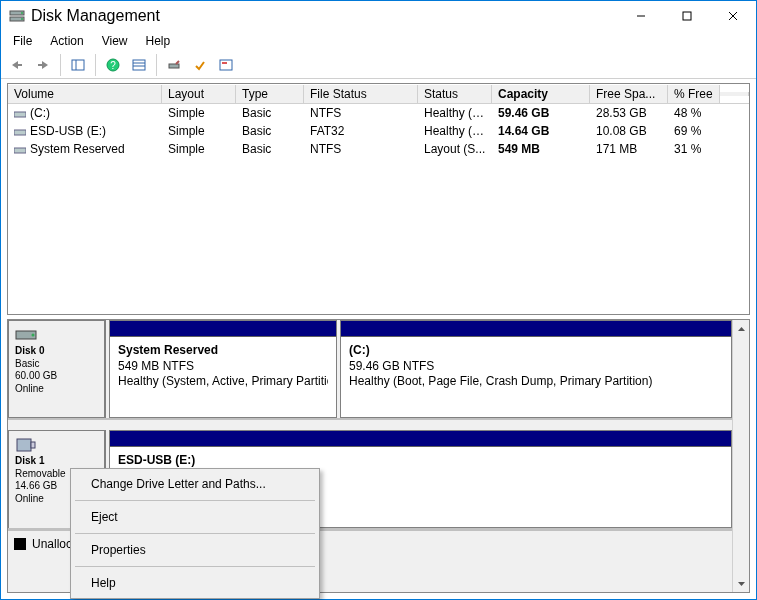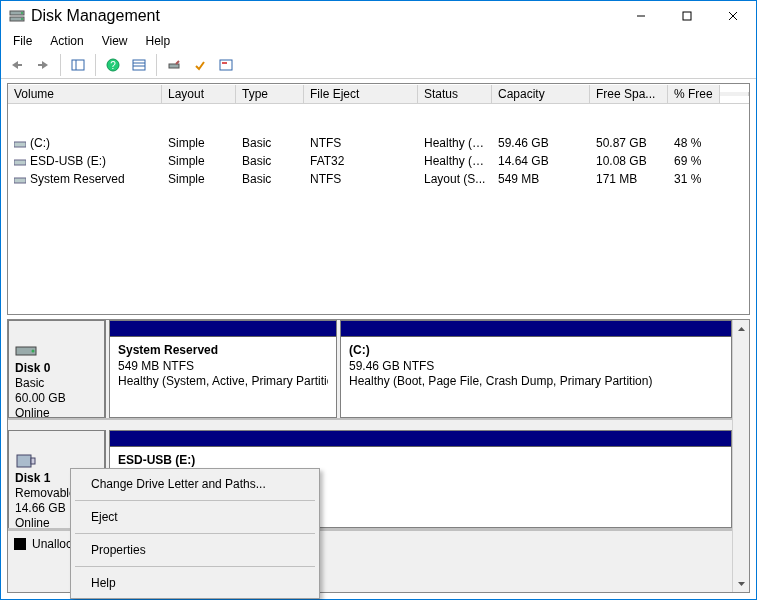--- a/index.html
+++ b/index.html
@@ -69,7 +69,6 @@
     display: flex;
     flex-direction: column;
     background: #fff;
-    gap: 30px;
   }
   .vl-header, .vl-row {
     display: flex;

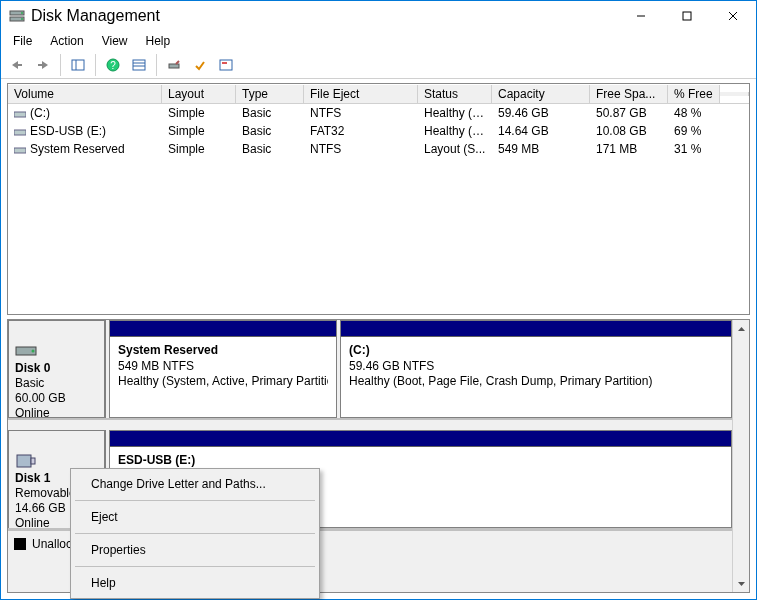--- a/index.html
+++ b/index.html
@@ -273,7 +273,7 @@
         <div class="col c0">Volume</div>
         <div class="col c1">Layout</div>
         <div class="col c2">Type</div>
-        <div class="col c3">File Eject</div>
+        <div class="col c3">File Status</div>
         <div class="col c4">Status</div>
         <div class="col c5">Capacity</div>
         <div class="col c6">Free Spa...</div>

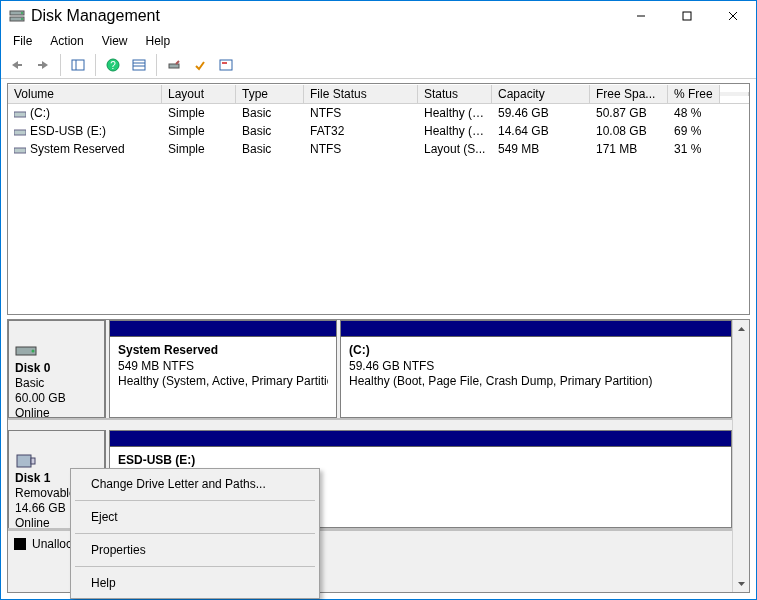--- a/index.html
+++ b/index.html
@@ -86,7 +86,7 @@
   .vl-row .col { padding: 1px 6px; overflow: hidden; white-space: nowrap; text-overflow: ellipsis; }
   .vl-body { flex:1; overflow:auto; }
   .col.c0{width:154px;} .col.c1{width:74px;} .col.c2{width:68px;}
-  .col.c3{width:114px;} .col.c4{width:74px;} .col.c5{width:98px;}
+  .col.c3{width:114px;} .col.c4{width:74px;} .col.c5{width:98px;font-weight:bold;}
   .col.c6{width:78px;} .col.c7{width:52px;} .col.c8{flex:1;}
   .vol-icon { width:12px; height:10px; display:inline-block; margin-right:4px; vertical-align:middle; }
   .vol-icon svg { display:block; }

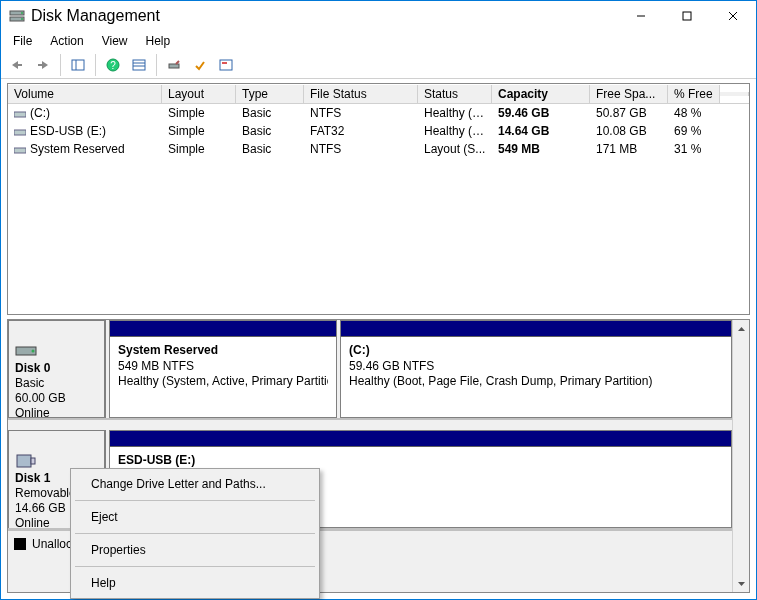--- a/index.html
+++ b/index.html
@@ -290,7 +290,7 @@
           <div class="col c3">NTFS</div>
           <div class="col c4">Healthy (B...</div>
           <div class="col c5">59.46 GB</div>
-          <div class="col c6">50.87 GB</div>
+          <div class="col c6">28.53 GB</div>
           <div class="col c7">48 %</div>
           <div class="col c8"></div>
         </div>

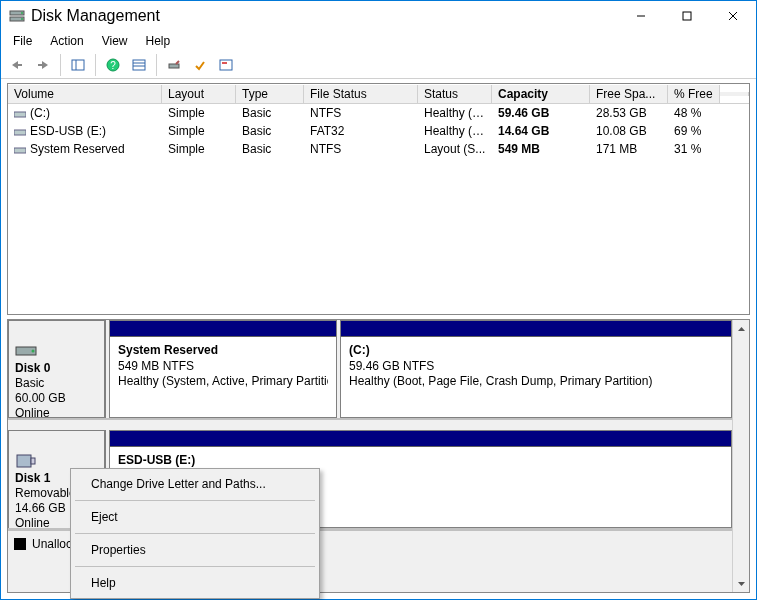--- a/index.html
+++ b/index.html
@@ -112,8 +112,8 @@
     border: 1px solid #808080;
     border-right: 2px solid #808080;
     background: #f0f0f0;
-    padding: 22px 6px;
-    font-size: 12px;
+    padding: 6px 6px;
+    font-size: 10px;
     line-height: 1.25;
   }
   .disk-label .dicon { width:22px; height:16px; display:block; margin-bottom:2px; }

